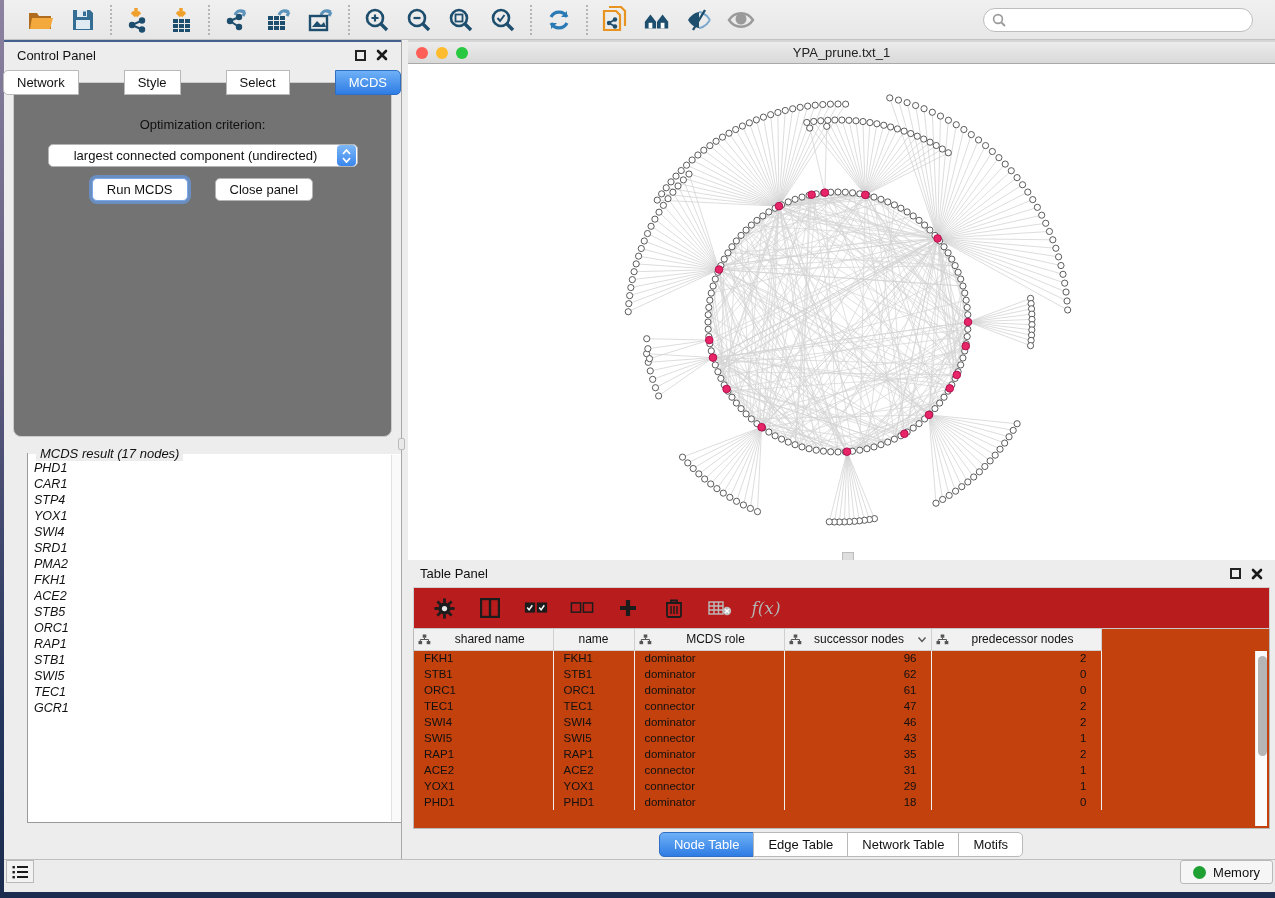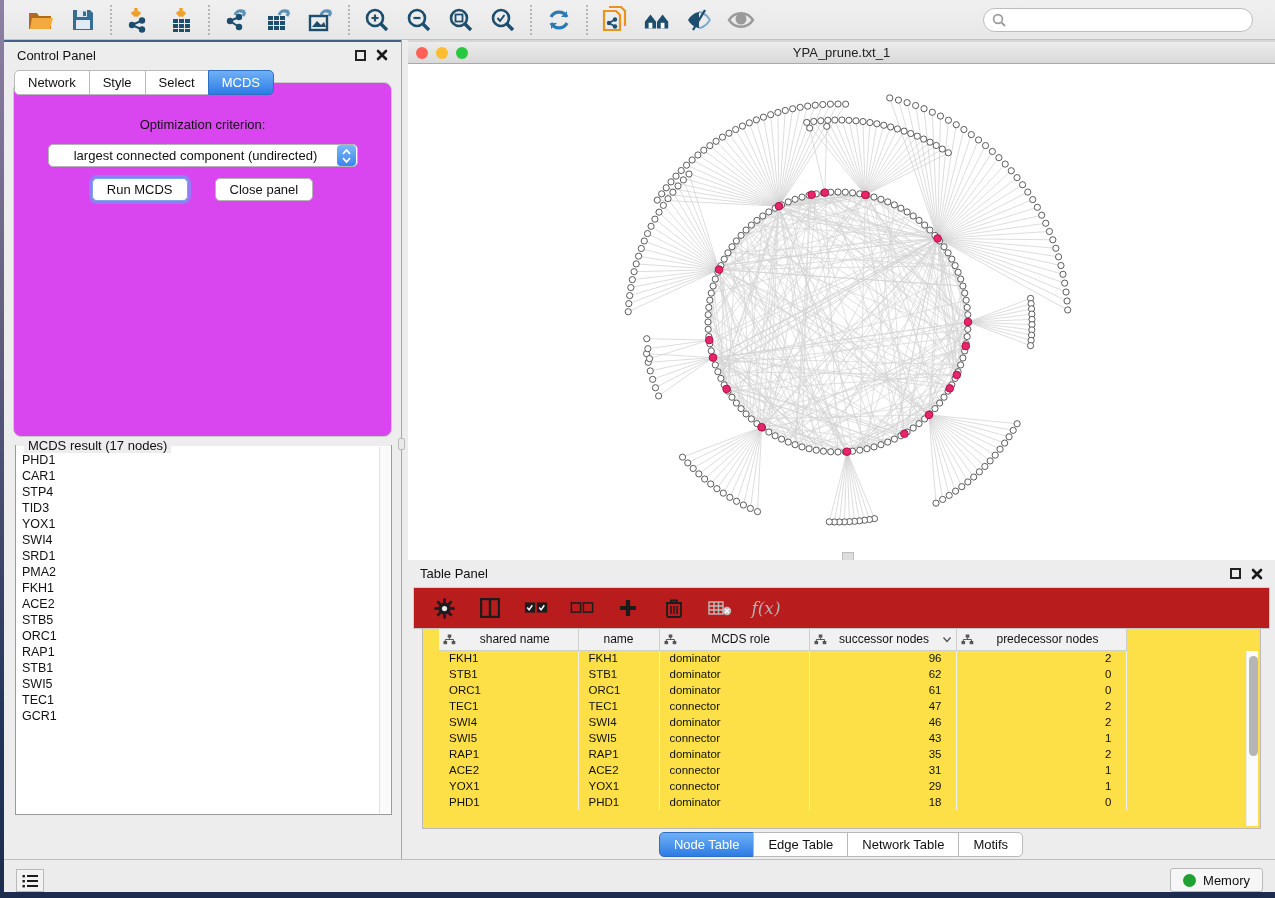--- a/index.html
+++ b/index.html
@@ -35,7 +35,7 @@
   .float-btn { width:11px; height:11px; border:2px solid #222; background:transparent; cursor:pointer; }
   .close-x { cursor:pointer; display:block; }
 
-  .cp-tabs { display:flex; justify-content:flex-start; margin-top:2px; position:relative; z-index:2;padding-left:11px; }
+  .cp-tabs { display:flex; justify-content:space-between; margin-top:2px; position:relative; z-index:2; }
   .cp-tab { font-size:13px; color:#111; background:#fff; border:1px solid #b9b9b9;
     padding:4px 13px; margin-left:-1px; cursor:pointer; }
   .cp-tab:first-child { border-top-left-radius:5px; border-bottom-left-radius:5px; }

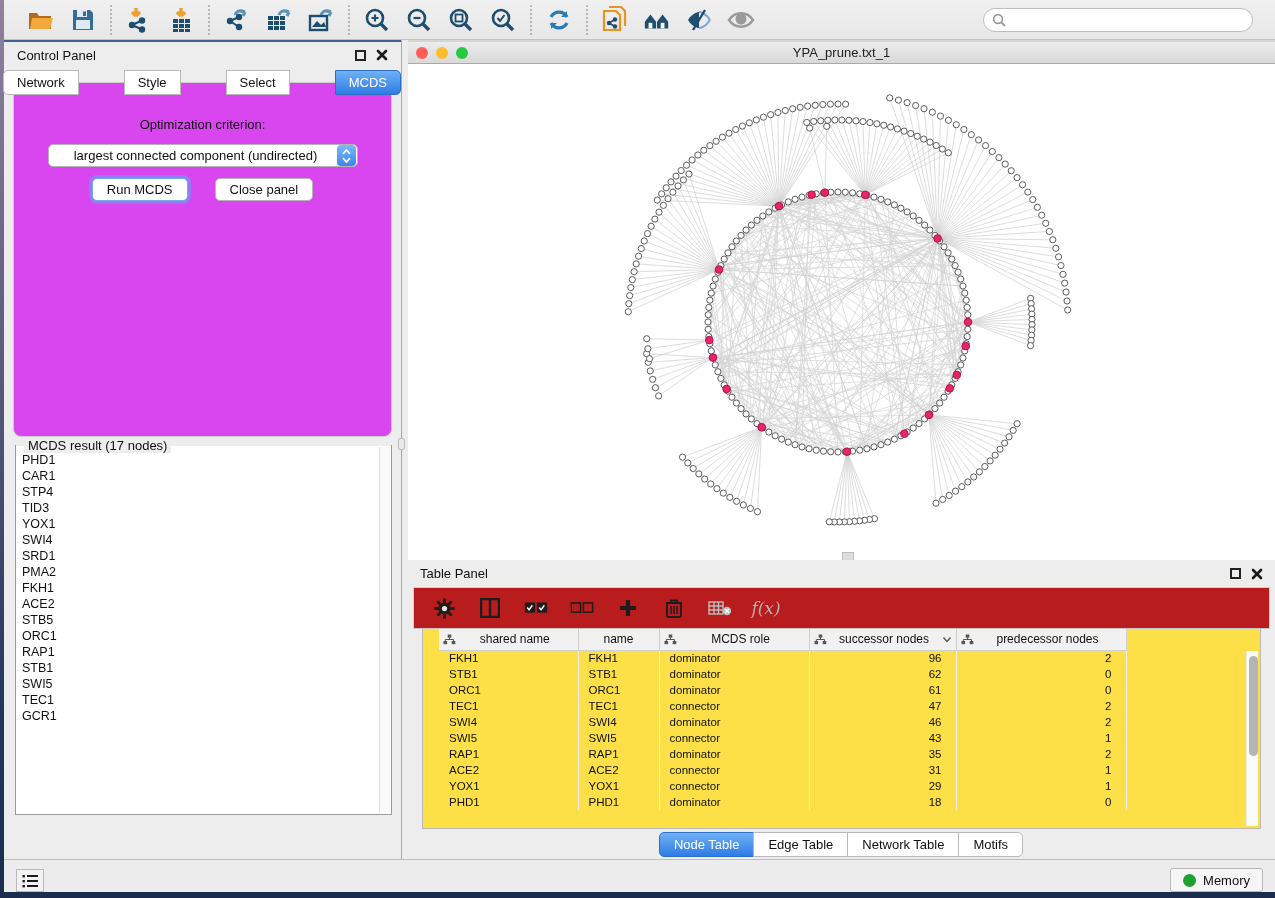--- a/index.html
+++ b/index.html
@@ -42,8 +42,8 @@
   .cp-tab:last-child { border-top-right-radius:5px; border-bottom-right-radius:5px; }
   .cp-tab.active { background:linear-gradient(#6fb1f7,#2e7ce4); color:#fff; border-color:#2e6fc4; }
 
-  .cp-content { margin:-13px 9px 0 9px; padding-top:26px; height:355px;
-    background:#d946ef; border:1px solid #cccccc; border-radius:8px; text-align:center; }
+  .cp-content { margin:-13px 9px 8px 9px; padding-top:26px; height:355px;
+    background:#737373; border:1px solid #cccccc; border-radius:8px; text-align:center; }
   .opt-label { font-size:13px; color:#111; margin-top:8px; }
   .opt-select { margin:12px auto 0; width:310px; height:23px; background:#fff;
     border:1px solid #b5b5b5; border-radius:5px; display:flex; align-items:center; cursor:pointer; }

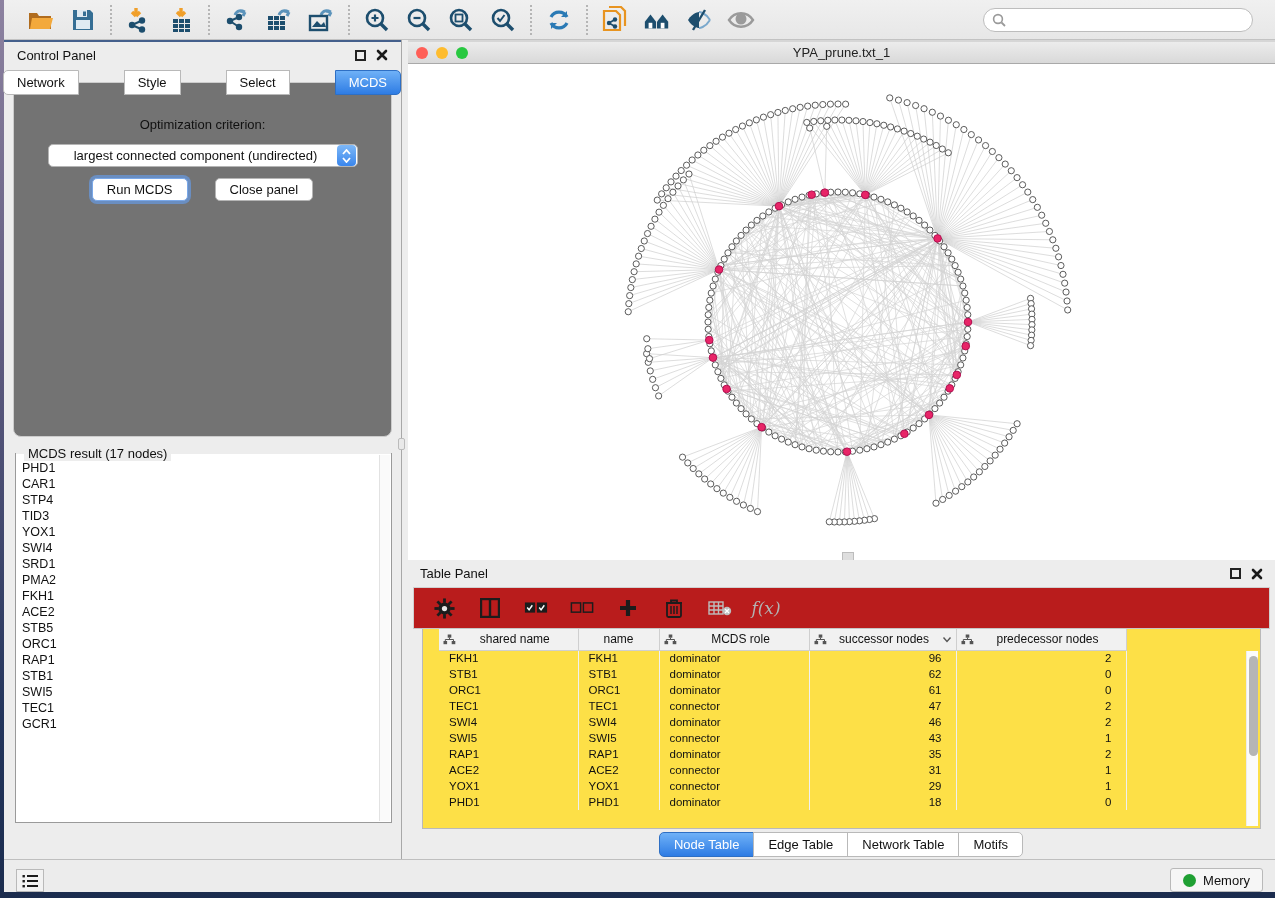--- a/index.html
+++ b/index.html
@@ -56,8 +56,8 @@
     border-radius:5px; padding:3px 14px; cursor:pointer; font-family:"Liberation Sans", sans-serif; }
   .aqua-btn.focused { box-shadow:0 0 0 3px rgba(100,160,245,.6); border-color:#7aa8e8; }
 
-  .mcds-fieldset { margin:8px 4px 0 11px; width:377px; height:370px; background:#fff;
-    border:1px solid #9a9a9a; position:relative; }
+  .mcds-fieldset { margin:8px 4px 0 23px; width:377px; height:370px; background:#fff;
+    border:1px solid #9a9a9a; position:relative;font-style:italic; }
   .mcds-legend { position:absolute; top:-8px; left:8px; background:#ededed; padding:0 4px;
     font-size:13px; color:#111; }
   .mcds-legend-bg { position:absolute; top:-8px; left:0; right:0; height:8px; background:#ededed; z-index:0; }

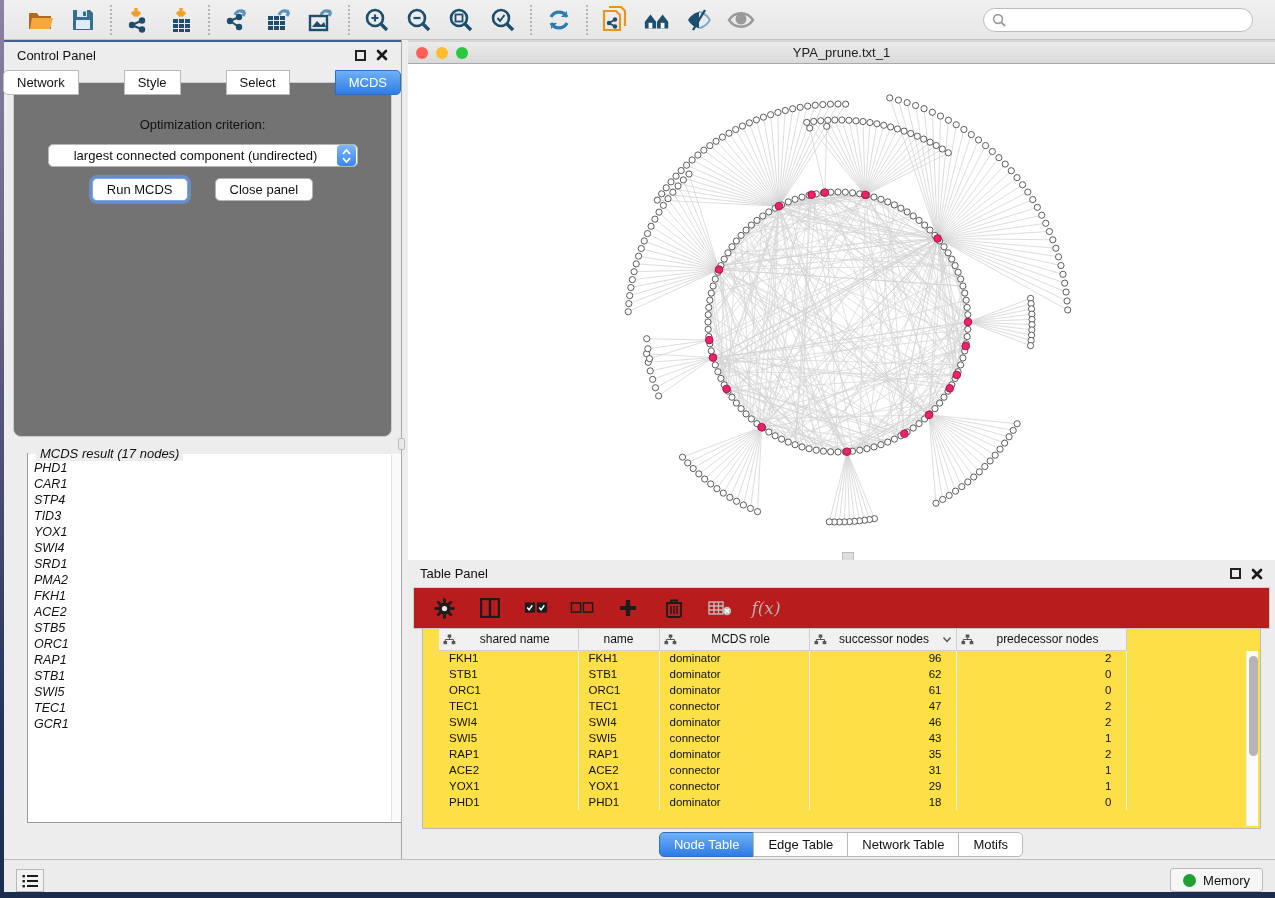--- a/index.html
+++ b/index.html
@@ -339,7 +339,6 @@
               <div>PHD1</div>
               <div>CAR1</div>
               <div>STP4</div>
-              <div>TID3</div>
               <div>YOX1</div>
               <div>SWI4</div>
               <div>SRD1</div>

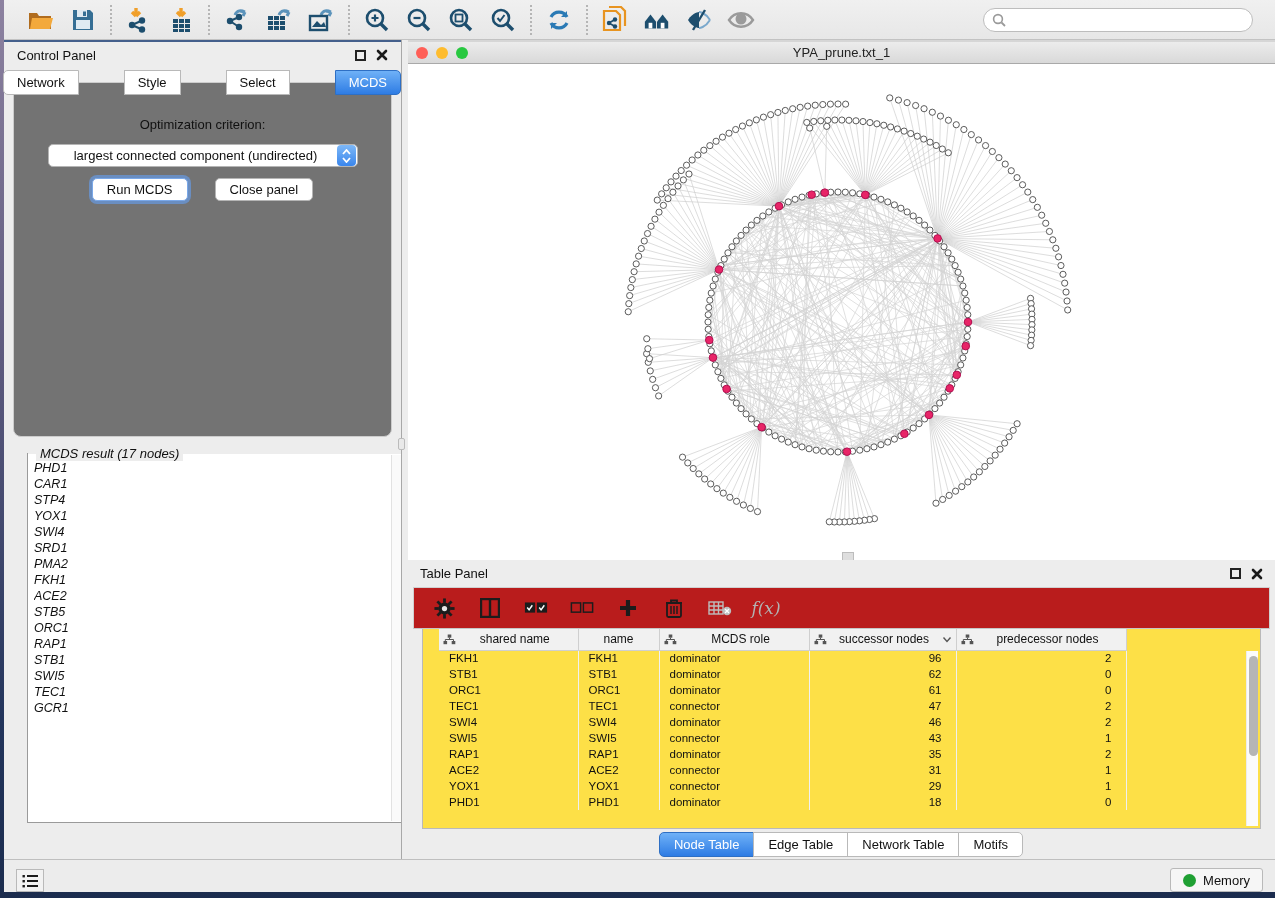--- a/index.html
+++ b/index.html
@@ -94,8 +94,8 @@
   .tpi { width:24px; height:24px; display:flex; align-items:center; justify-content:center; cursor:pointer; }
   .fx { font-family:"DejaVu Serif", serif; font-style:italic; font-size:17px; color:#b3b3b3; }
 
-  .tp-tablewrap { flex:1; margin:0 14px; background:#fde047; border:1px solid #b9b9b9; border-top:none;
-    position:relative; overflow:hidden;padding-left:16px; }
+  .tp-tablewrap { flex:1; margin:0 5px; background:#c2410c; border:1px solid #b9b9b9; border-top:none;
+    position:relative; overflow:hidden; }
   table.node-table { border-collapse:collapse; table-layout:fixed; }
   .node-table th { height:21px; background:#f1f1f1; border-right:1px solid #cfcfcf;
     border-bottom:1px solid #cfcfcf; font-weight:normal; font-size:12px; color:#111; padding:0; }

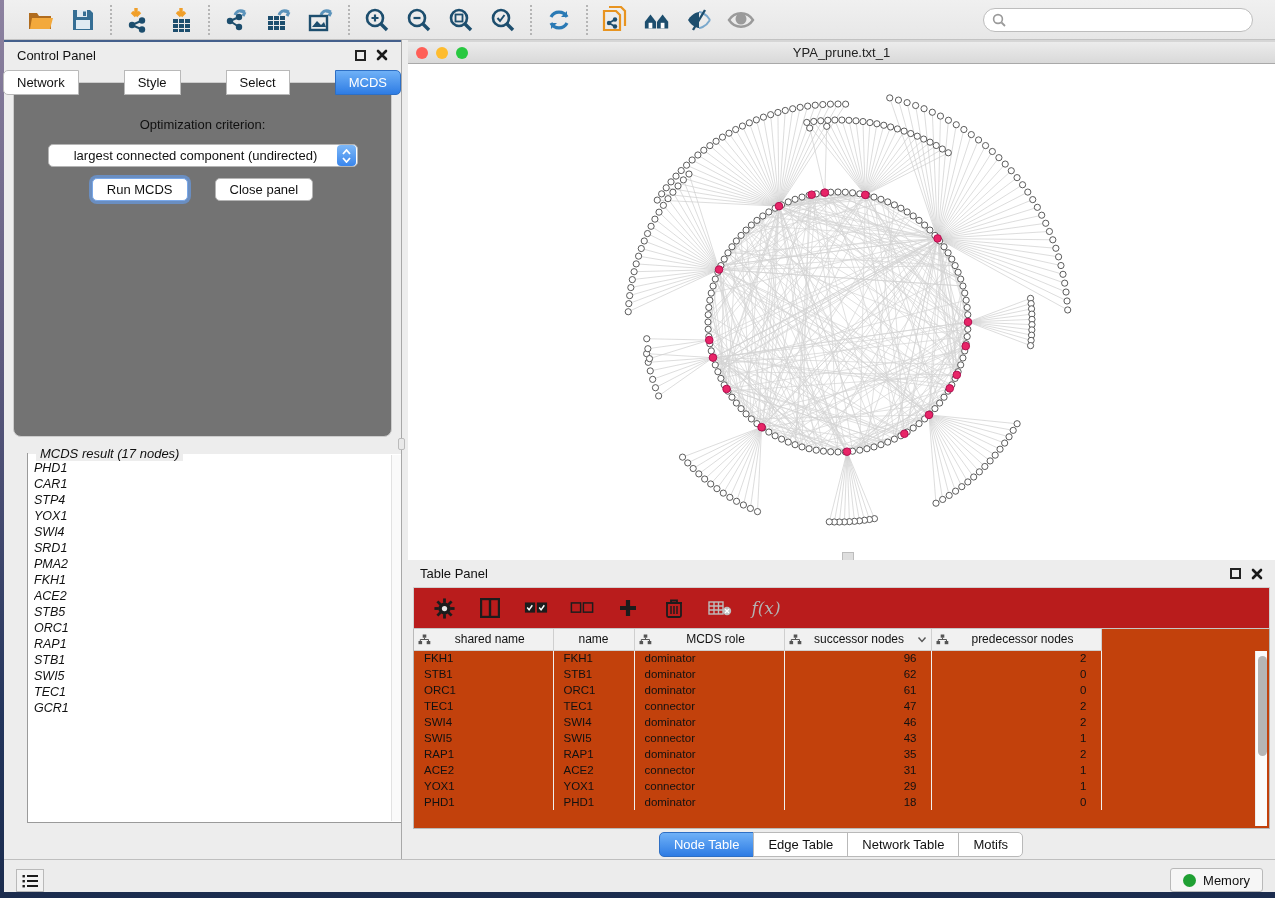--- a/index.html
+++ b/index.html
@@ -118,7 +118,7 @@
 
   
   .statusbar { height:33px; flex:0 0 auto; background:#ececec; border-top:1px solid #bfbfbf;
-    display:flex; align-items:flex-end; padding:0 12px; }
+    display:flex; align-items:flex-start; padding:0 2px; }
   .sb-btn { width:28px; height:23px; background:#f2f2f2; border:1px solid #b9b9b9;
     display:flex; align-items:center; justify-content:center; cursor:pointer; }
   .mem-btn { margin-left:auto; height:24px; background:#f6f6f6; border:1px solid #b9b9b9;

